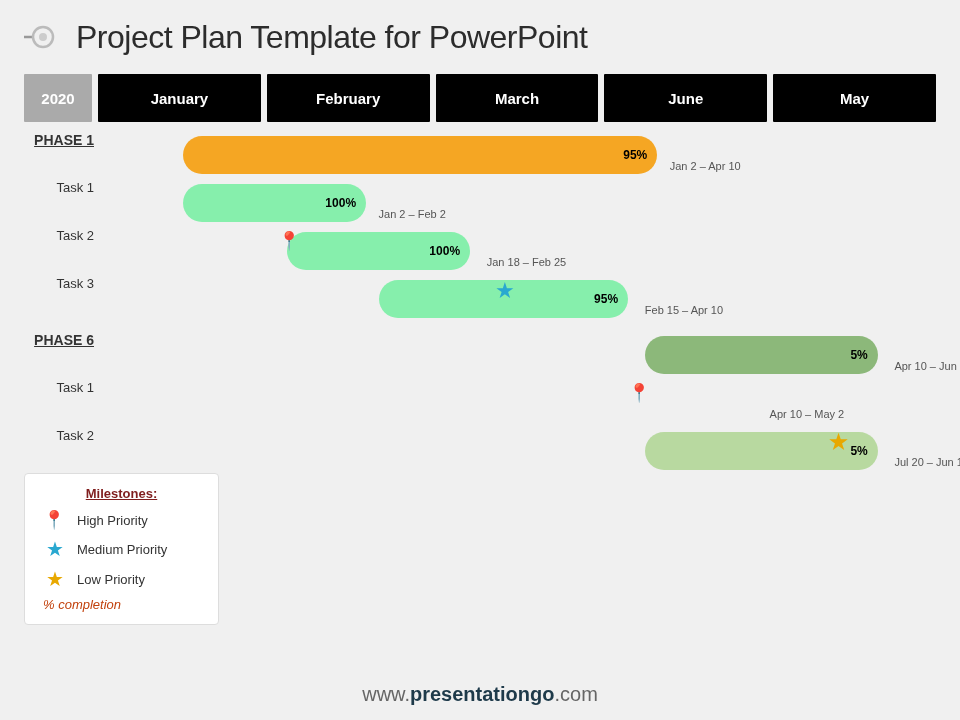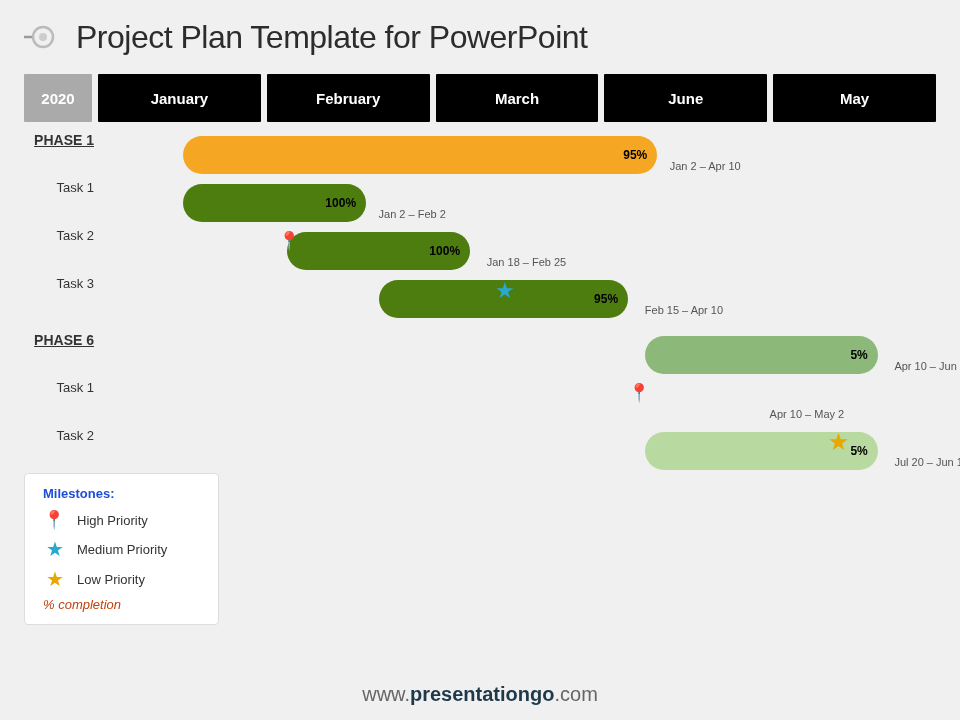--- a/index.html
+++ b/index.html
@@ -109,7 +109,7 @@
       background: #f5a623;
     }
     .bar-orange-light {
-      background: #4d7c0f;
+      background: #86efac;
     }
     .bar-green-dark {
       background: #8cb87a;

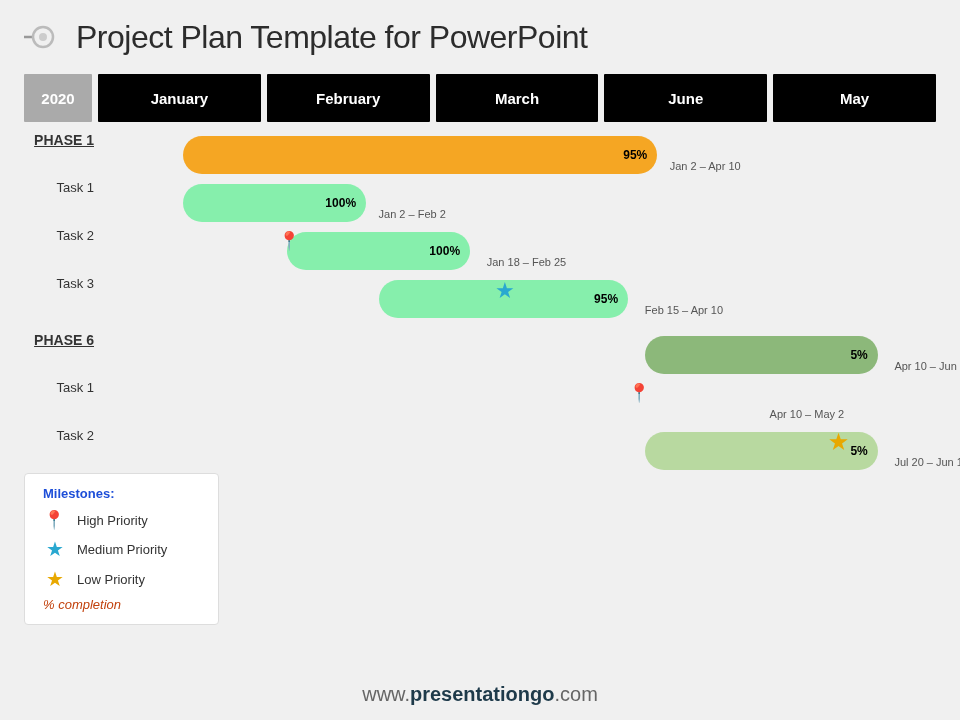--- a/index.html
+++ b/index.html
@@ -147,8 +147,10 @@
     .legend-title {
       font-weight: 700;
       font-size: 13px;
+      text-decoration: underline;
       margin-bottom: 8px;
-      color: #1d4ed8;
+      color: #7f1d1d;
+      text-align: center;
     }
     .legend-item {
       display: flex;

